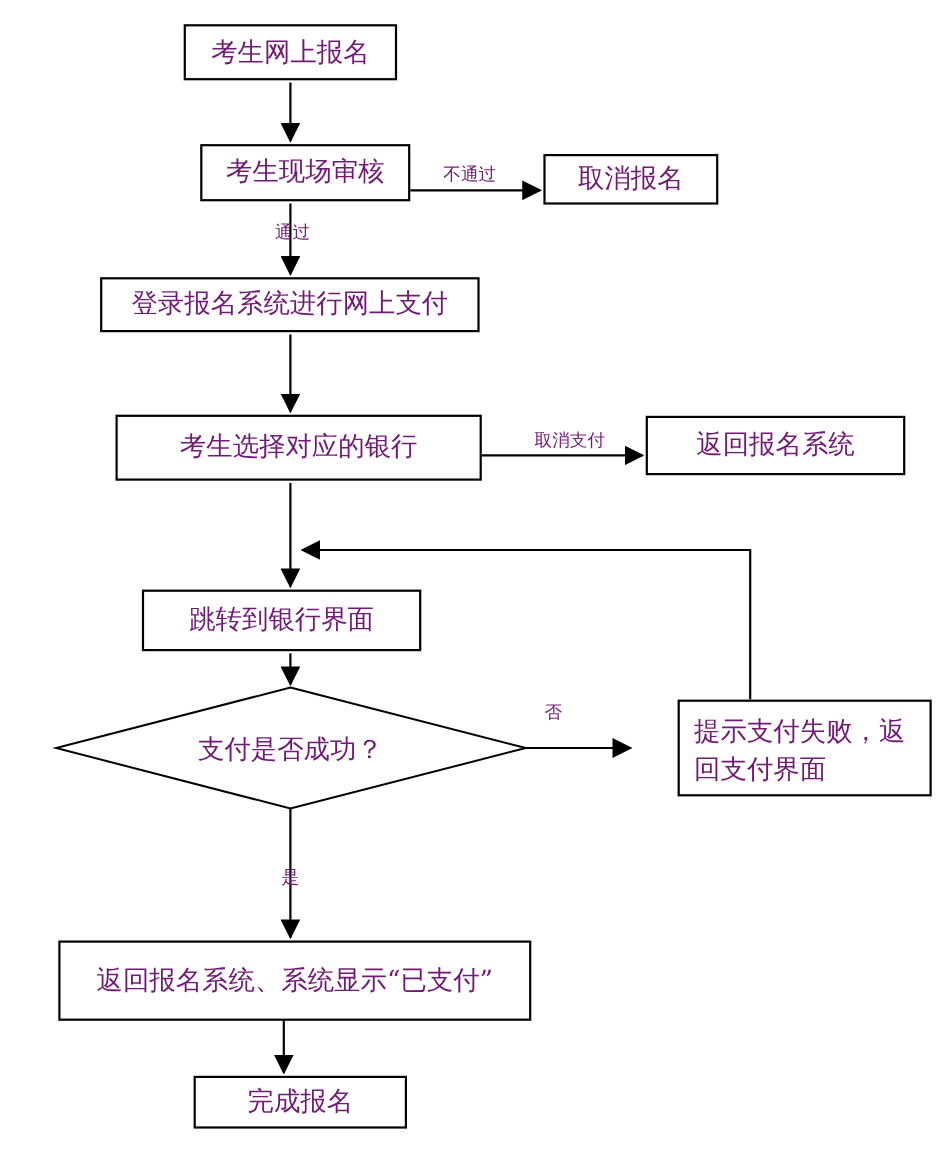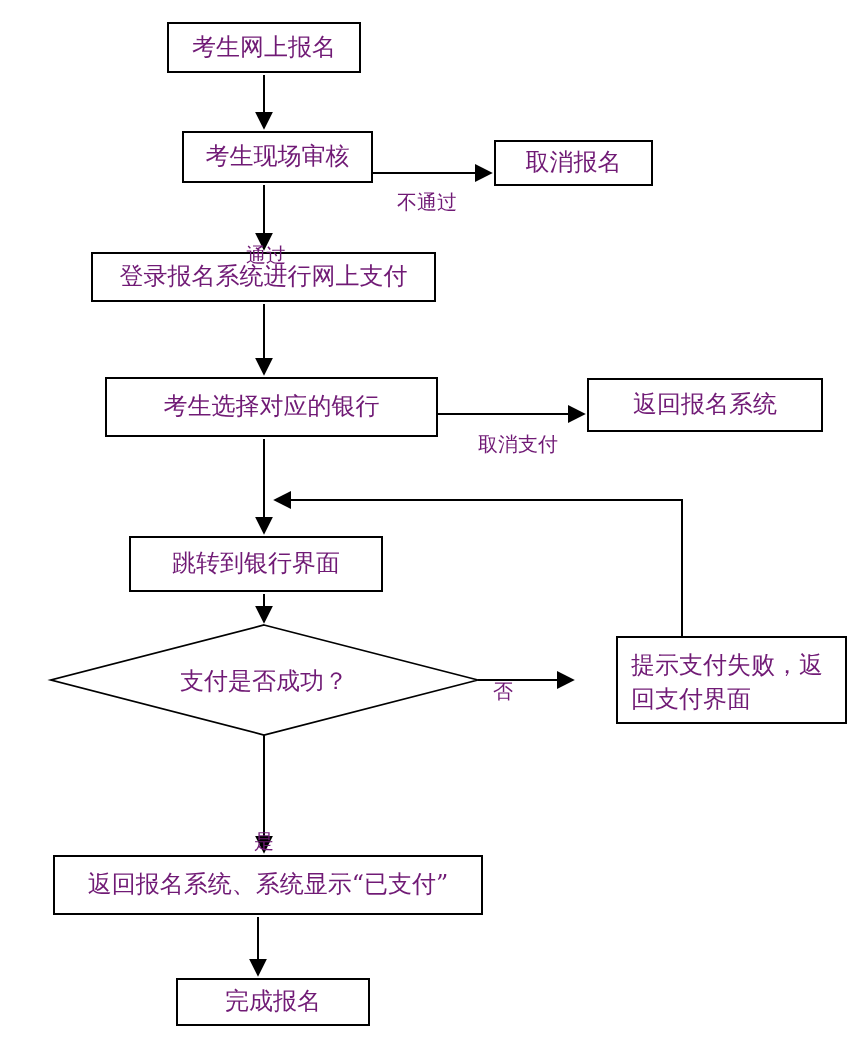--- a/index.html
+++ b/index.html
@@ -48,10 +48,9 @@
   .edge-label {
     position: absolute;
     transform: translate(-50%, -50%);
-    font-size: 20px;
+    font-size: 16px;
     white-space: nowrap;
     background: transparent;
-    margin-top: 43px;
   }
   .diamond-label {
     position: absolute;

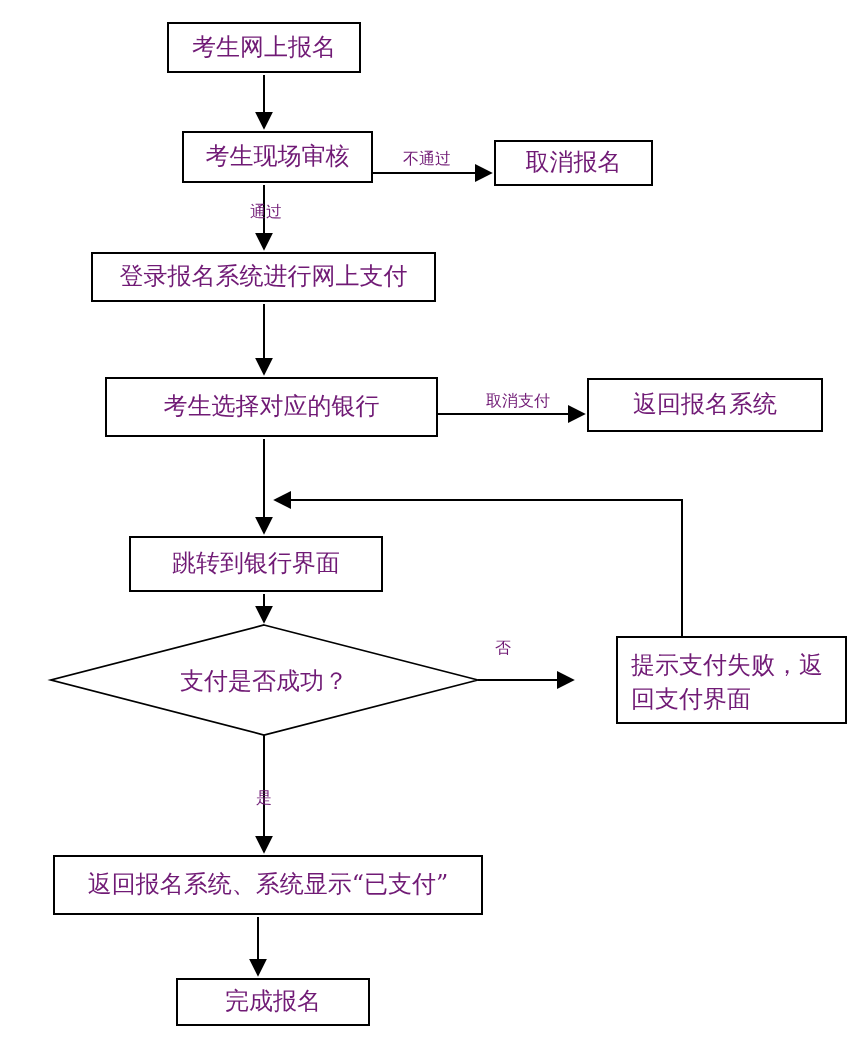--- a/index.html
+++ b/index.html
@@ -113,7 +113,7 @@
 
   <div class="node node--wrap" style="left:576px; top:636px; width:231px; height:88px;">提示支付失败，返回支付界面</div>
 
-  <div class="node" style="left:53px; top:855px; width:430px; height:60px;">返回报名系统、系统显示“已支付”</div>
+  <div class="node" style="left:53px; top:855px; width:430px; height:73px;">返回报名系统、系统显示“已支付”</div>
 
   <div class="node" style="left:176px; top:978px; width:194px; height:48px;">完成报名</div>
 

